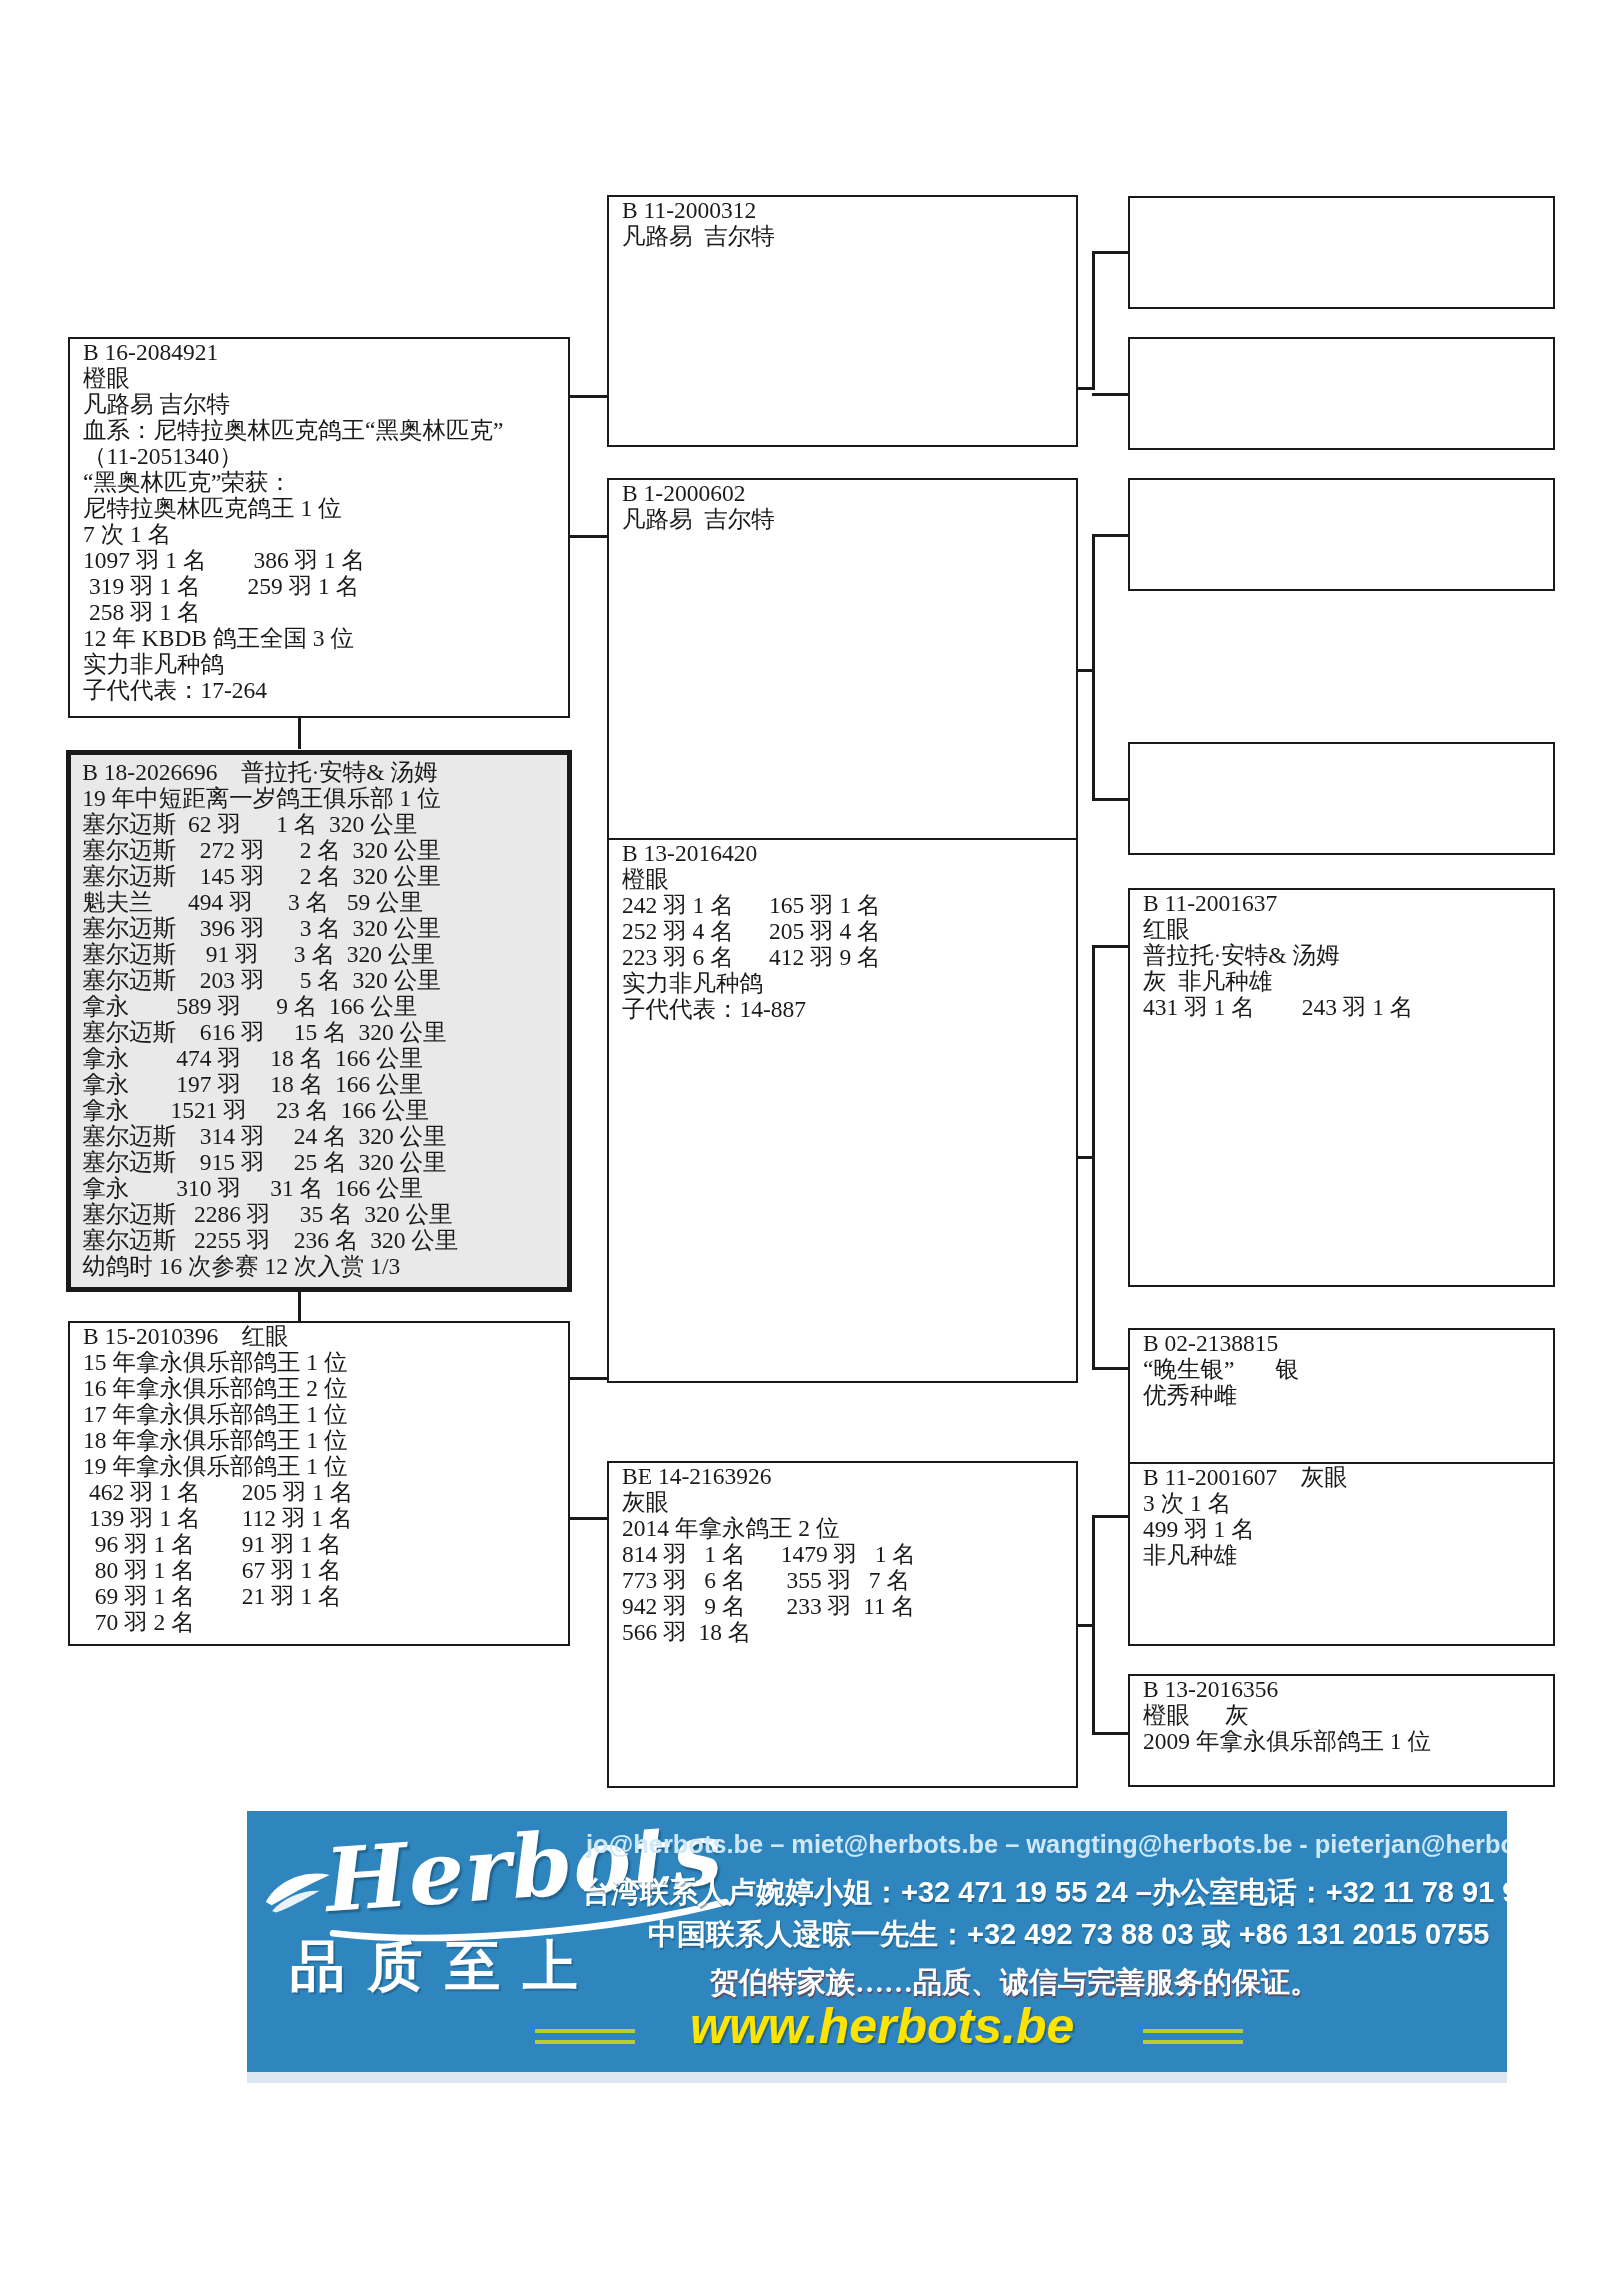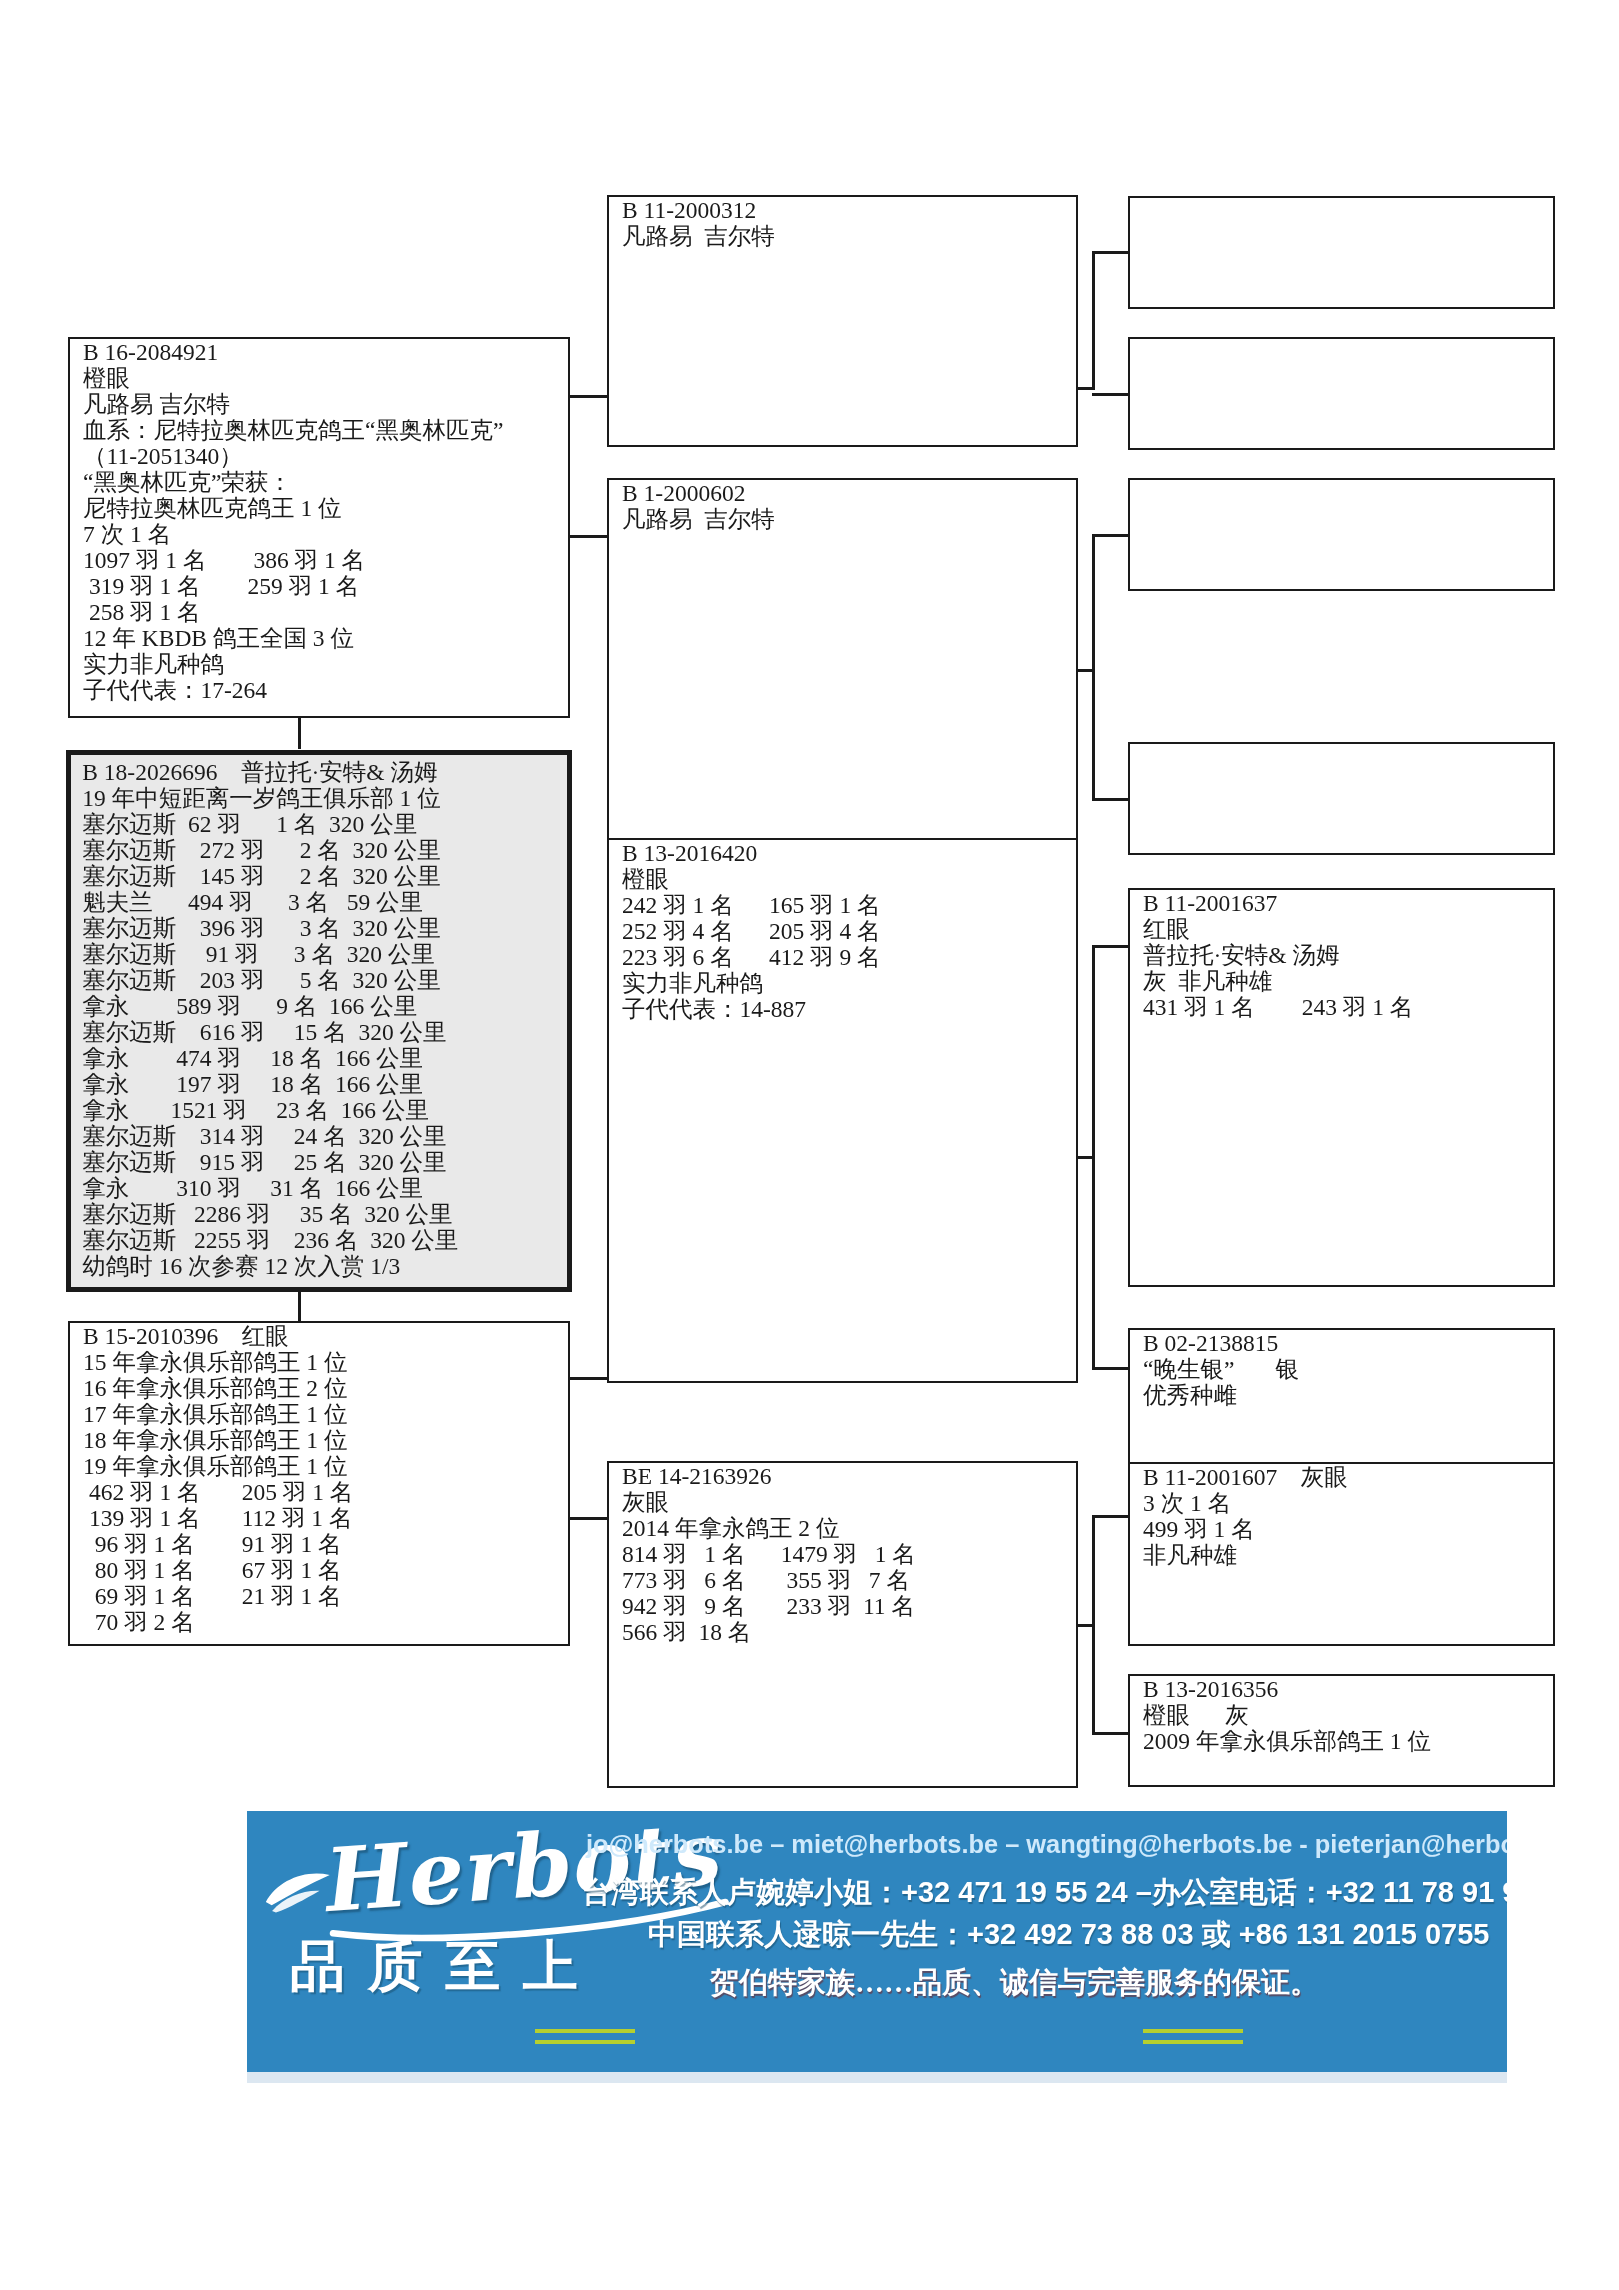--- a/index.html
+++ b/index.html
@@ -206,6 +206,7 @@
     <div class="b-line3">中国联系人逯晾一先生：+32 492 73 88 03 或 +86 131 2015 0755</div>
     <div class="b-tagline">贺伯特家族……品质、诚信与完善服务的保证。</div>
     <div class="b-bar left"></div>
+    <div class="b-url">www.herbots.be</div>
     <div class="b-bar right"></div>
   </div>
   <div id="banner-understrip"></div>

